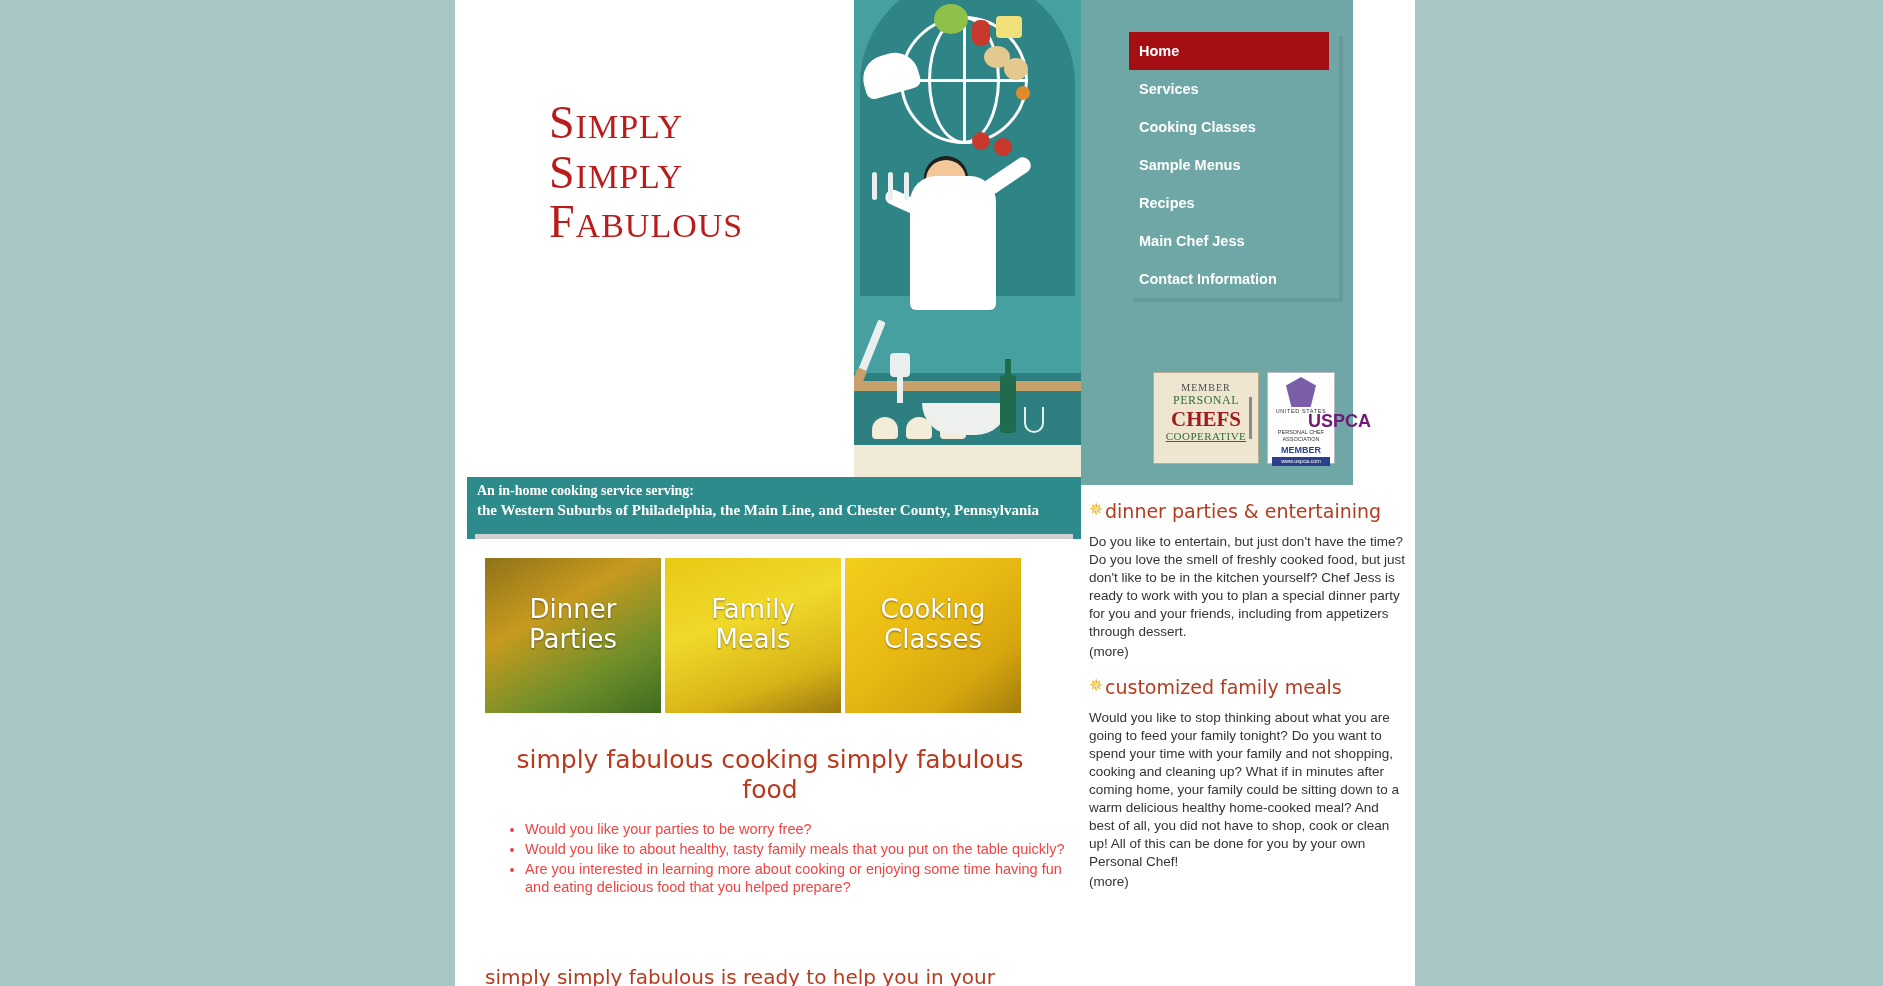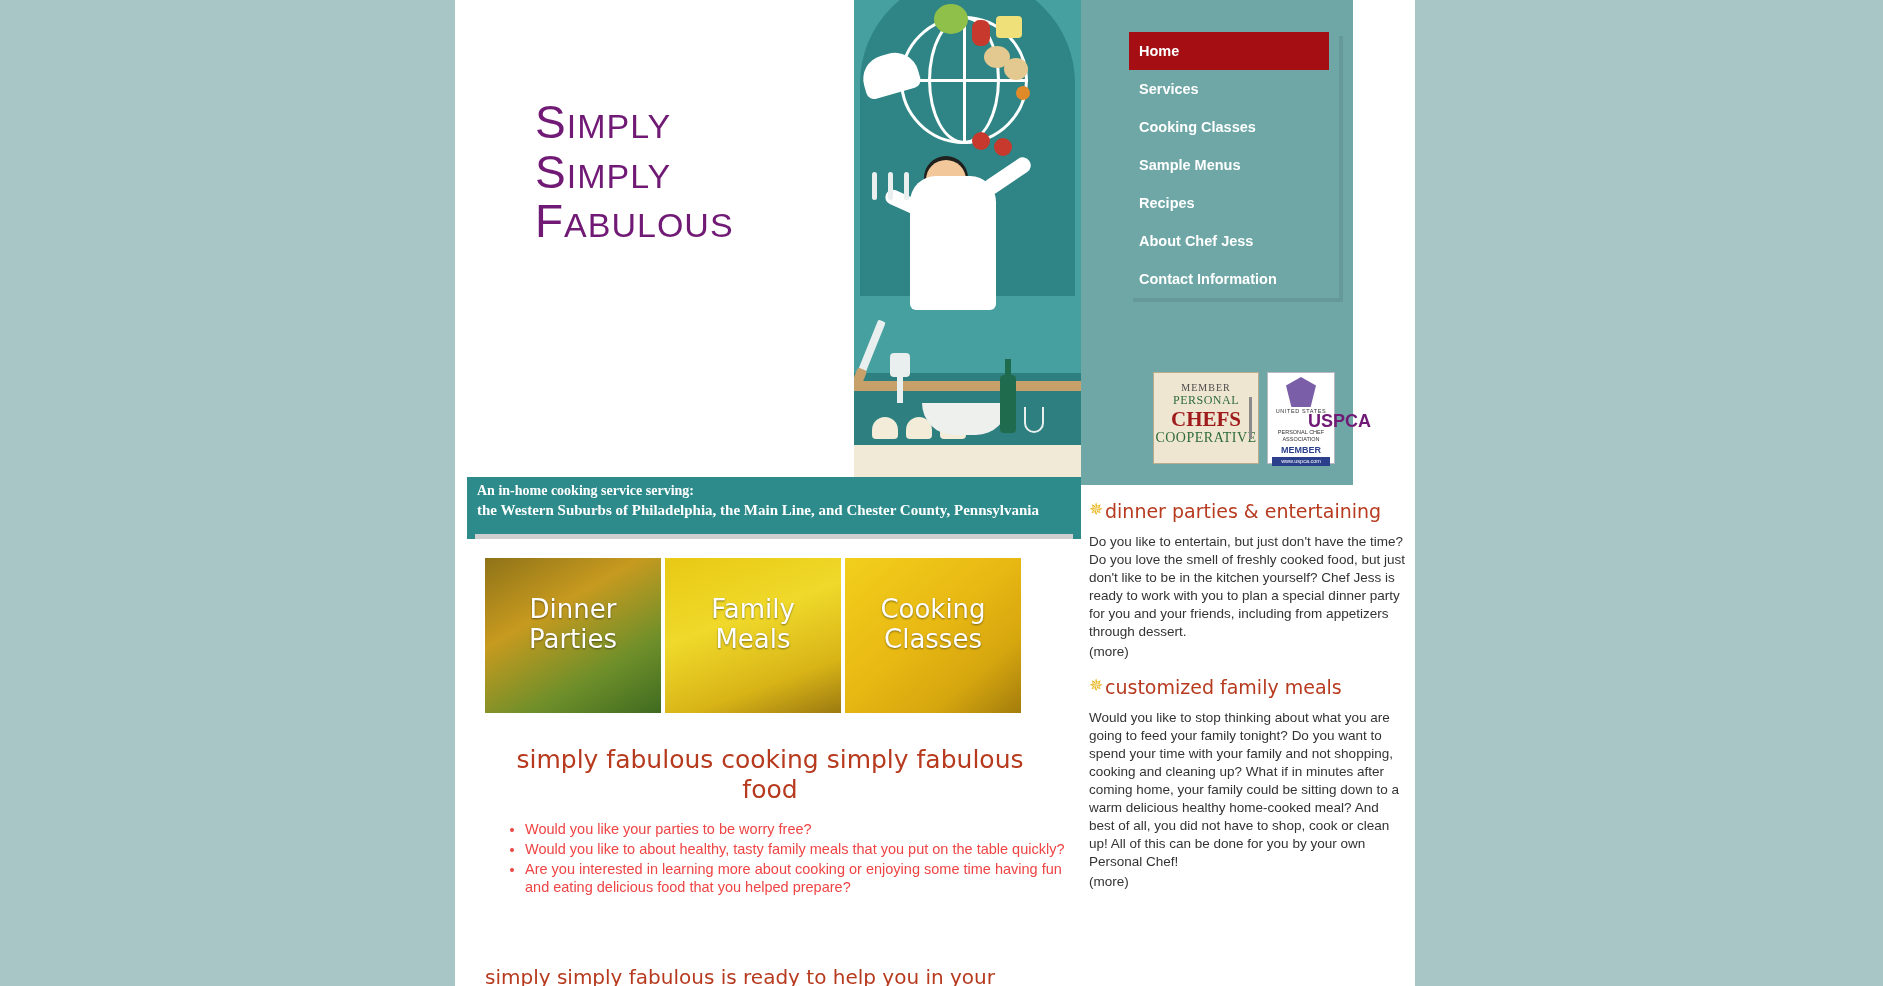--- a/index.html
+++ b/index.html
@@ -47,10 +47,10 @@
   }
   .logo-text {
     position: absolute;
-    left: 80px;
+    left: 94px;
     top: 98px;
-    color: #701a75;
-    font-family: Liberation Sans, sans-serif;
+    color: #b91c1c;
+    font-family: Liberation Serif, serif;
     line-height: 1.08;
   }
   .logo-line {

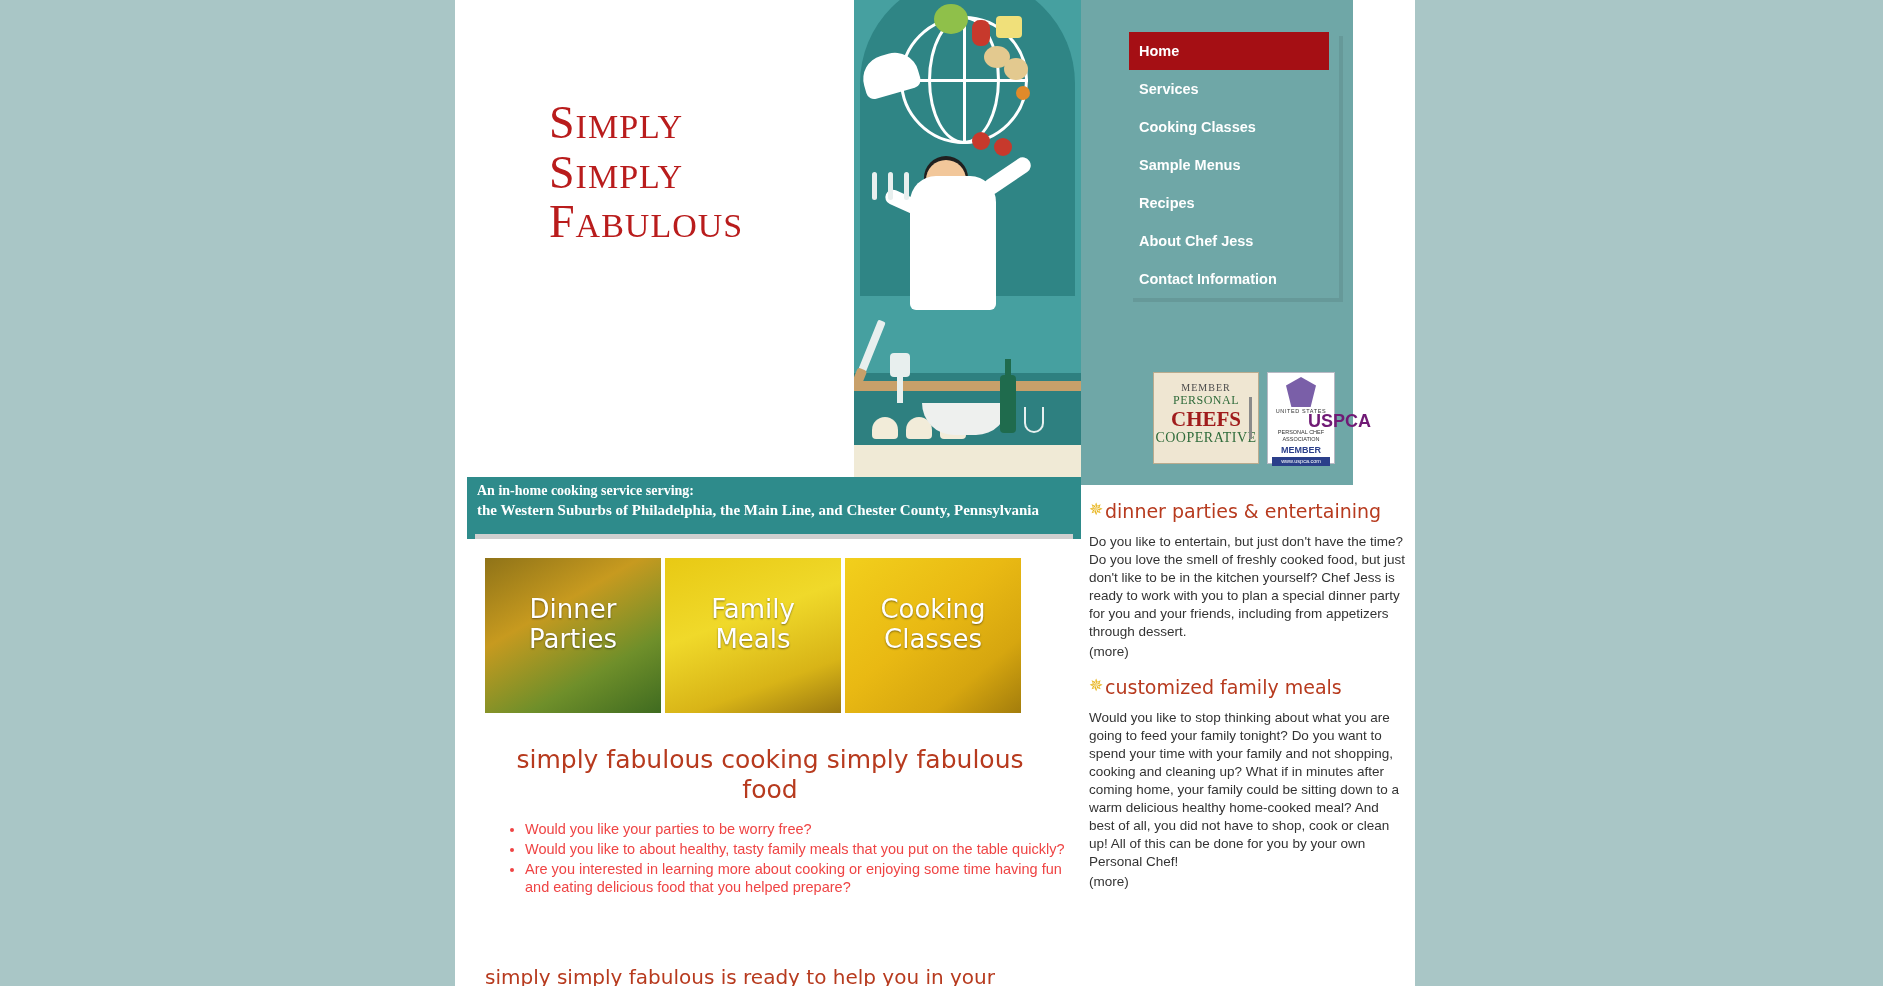--- a/index.html
+++ b/index.html
@@ -654,7 +654,7 @@
           <a class="nav-item">Cooking Classes</a>
           <a class="nav-item">Sample Menus</a>
           <a class="nav-item">Recipes</a>
-          <a class="nav-item">About Chef Jess</a>
+          <a class="nav-item">Main Chef Jess</a>
           <a class="nav-item">Contact Information</a>
         </nav>
 

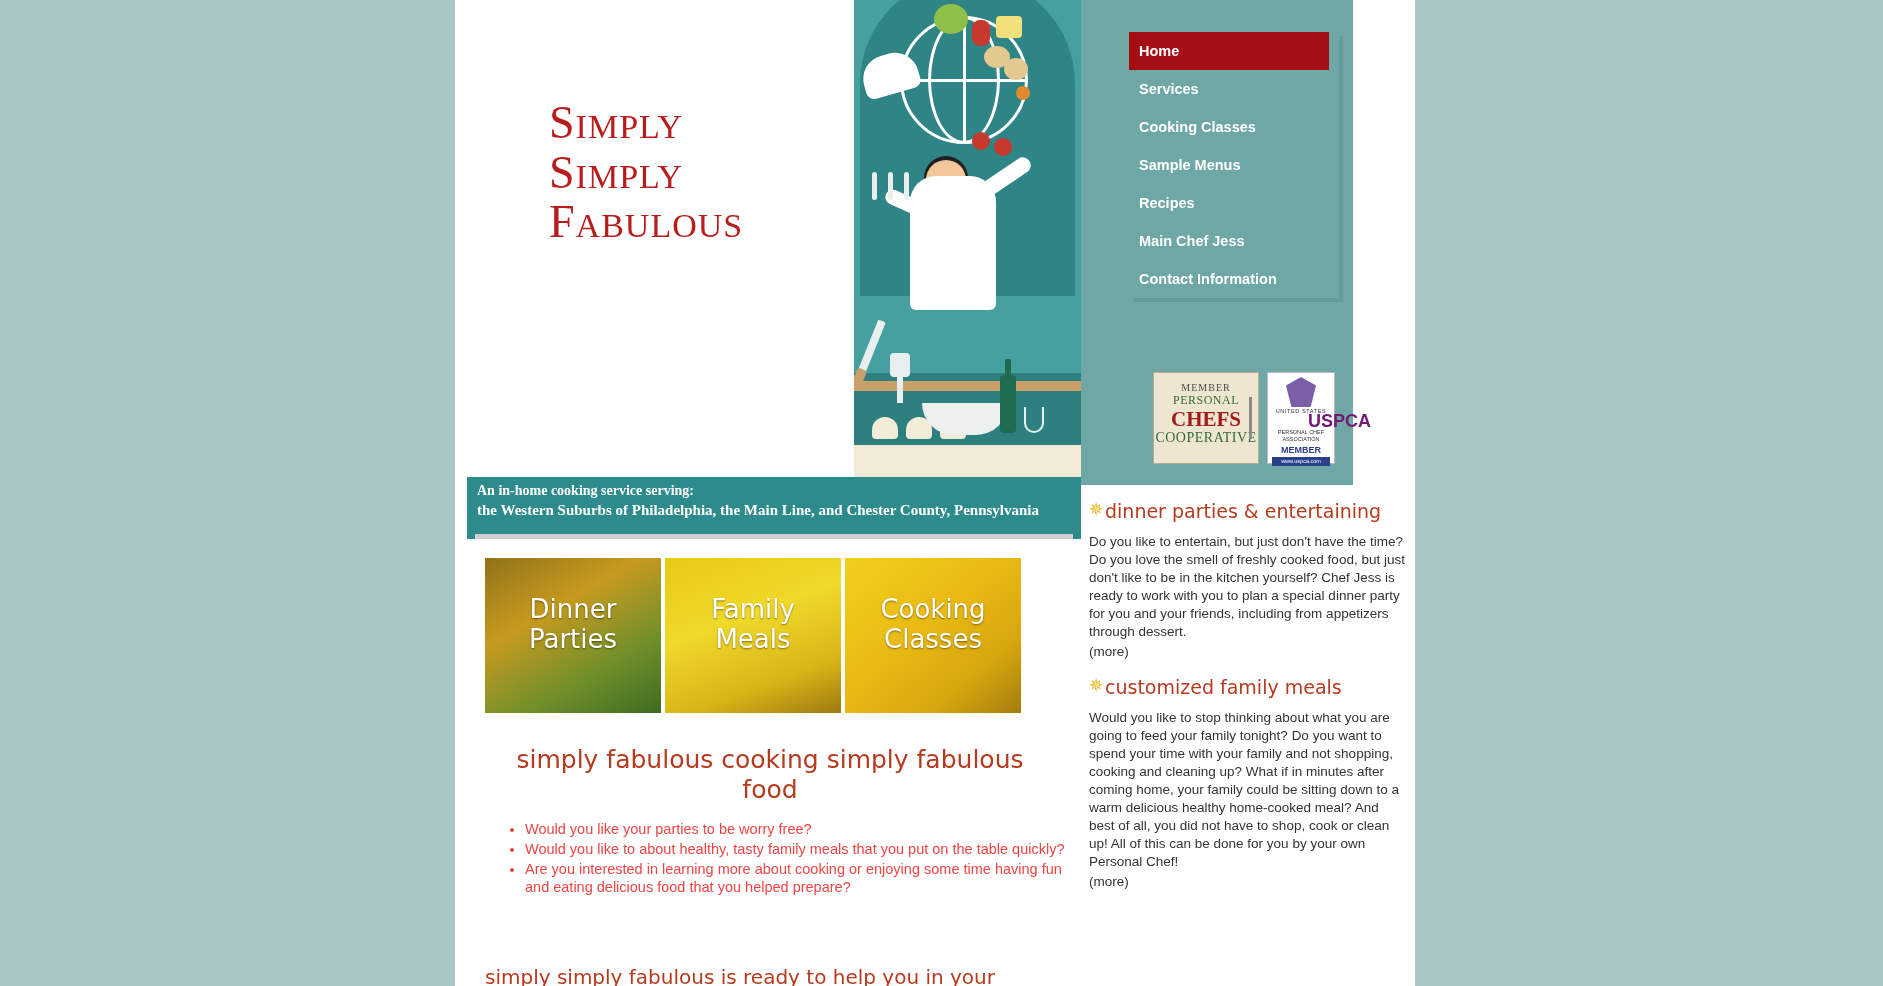--- a/index.html
+++ b/index.html
@@ -469,9 +469,10 @@
     line-height: 22px;
   }
   .badge-chefs .b4 {
-    font-size: 14px;
+    font-size: 11px;
     letter-spacing: .5px;
     color: #2f6b3a;
+    text-decoration: underline;
   }
   .badge-chefs .fork {
     position: absolute;

